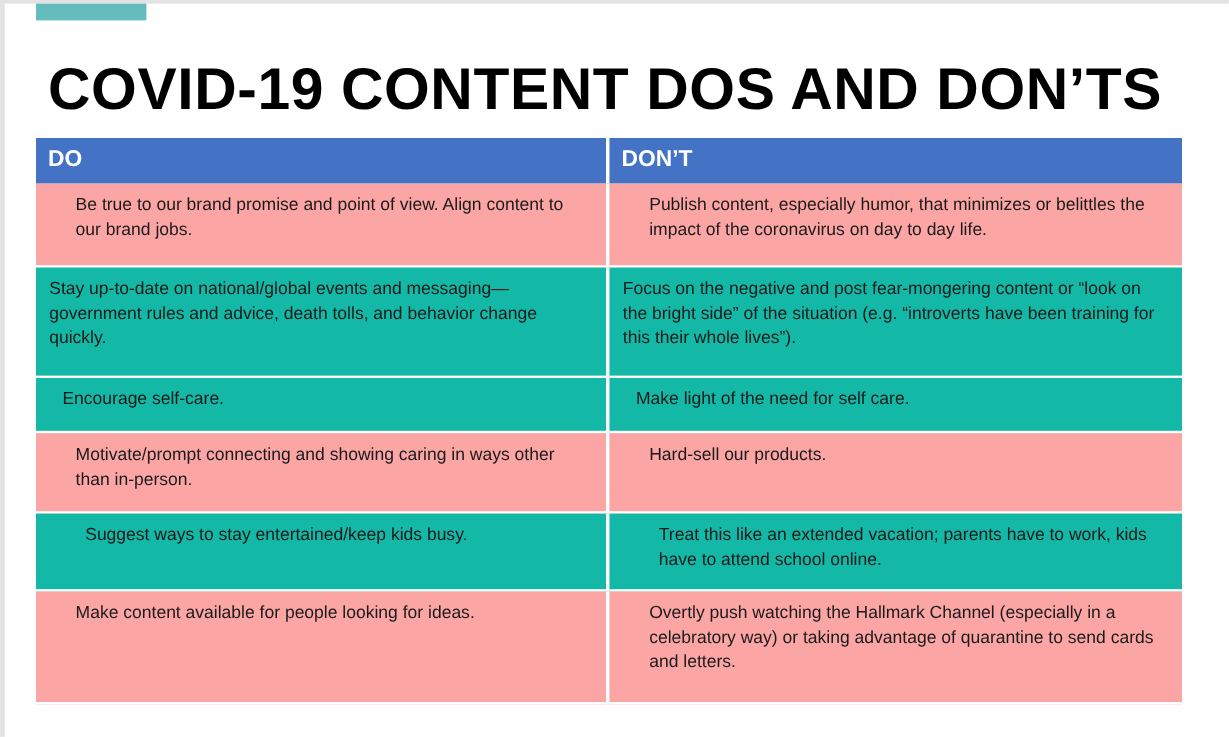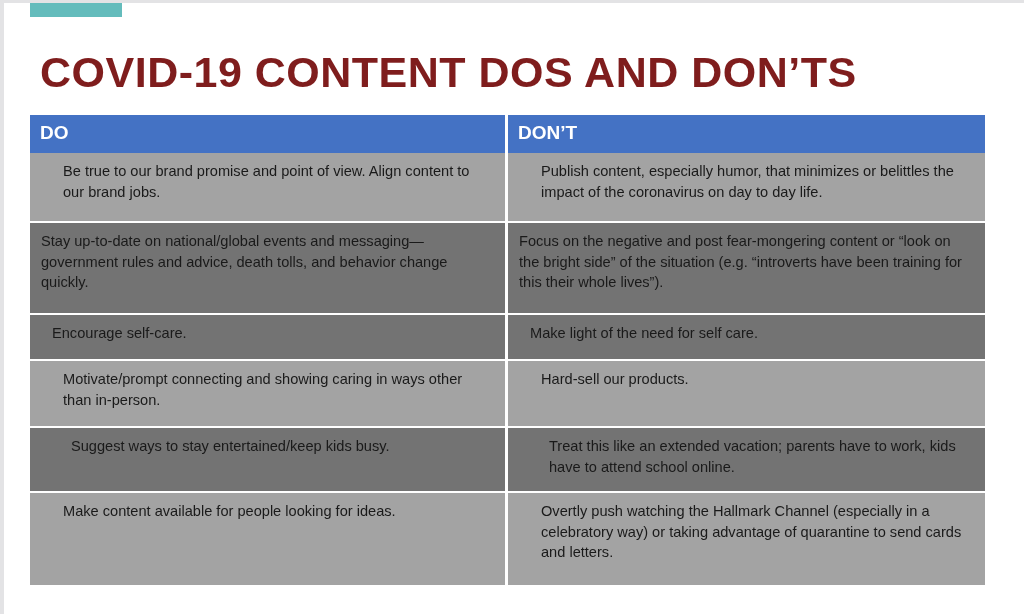--- a/index.html
+++ b/index.html
@@ -34,10 +34,10 @@
     position: absolute;
     left: 36px;
     top: 47px;
-    font-size: 43px;
+    font-size: 49px;
     font-weight: bold;
     letter-spacing: 0.5px;
-    color: #7f1d1d;
+    color: #000000;
     font-family: "Liberation Sans", sans-serif;
     white-space: nowrap;
     line-height: 1.05;

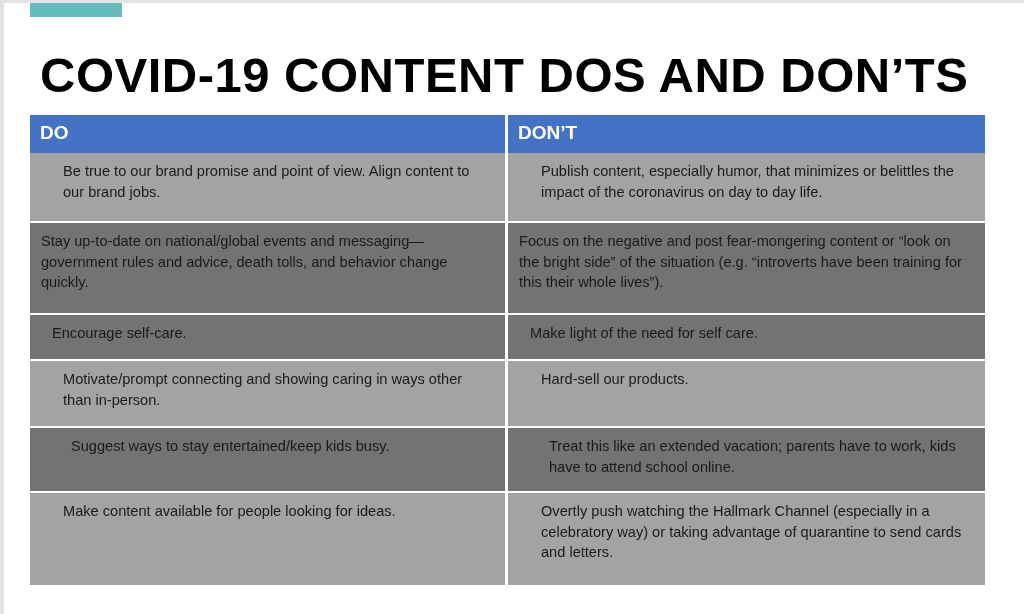--- a/index.html
+++ b/index.html
@@ -79,7 +79,7 @@
   }
   .table td.last { border-right: none; margin-top: 47px; }
 
-  tr.shade-a td { background: #a3a3a3; padding-left: 33px; }
+  tr.shade-a td { background: #fca5a5; padding-left: 33px; }
   tr.shade-b td { background: #737373; }
 
   tr.r1 td { height: 50px; }

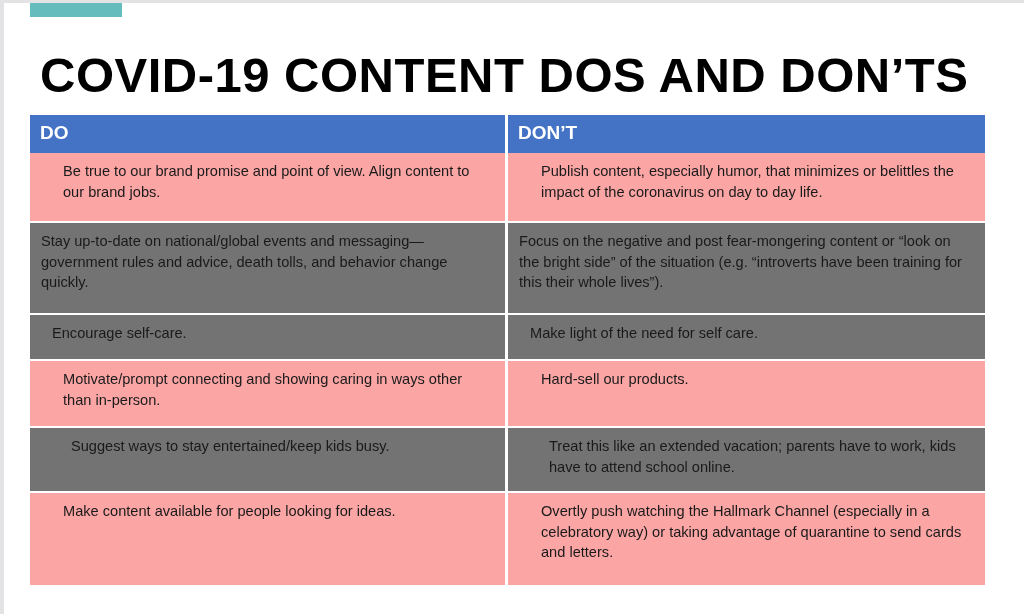--- a/index.html
+++ b/index.html
@@ -80,7 +80,7 @@
   .table td.last { border-right: none; margin-top: 47px; }
 
   tr.shade-a td { background: #fca5a5; padding-left: 33px; }
-  tr.shade-b td { background: #737373; }
+  tr.shade-b td { background: #14b8a6; }
 
   tr.r1 td { height: 50px; }
   tr.r2 td { height: 72px; }

